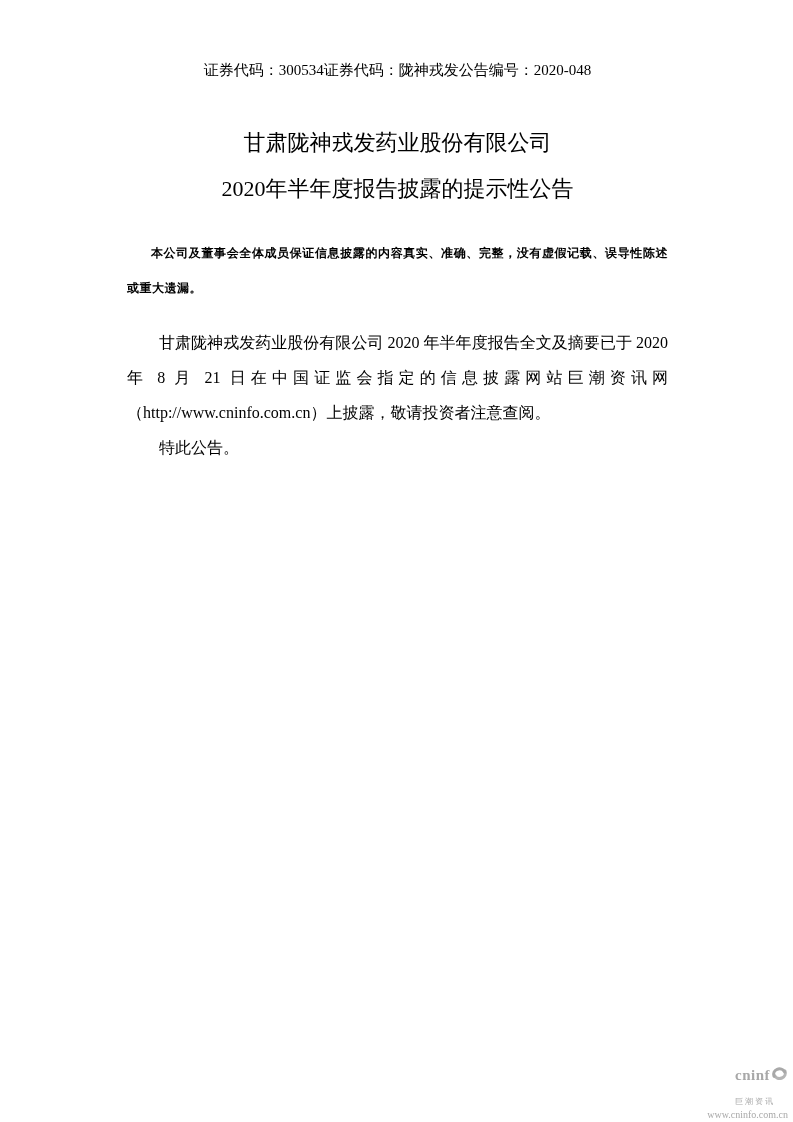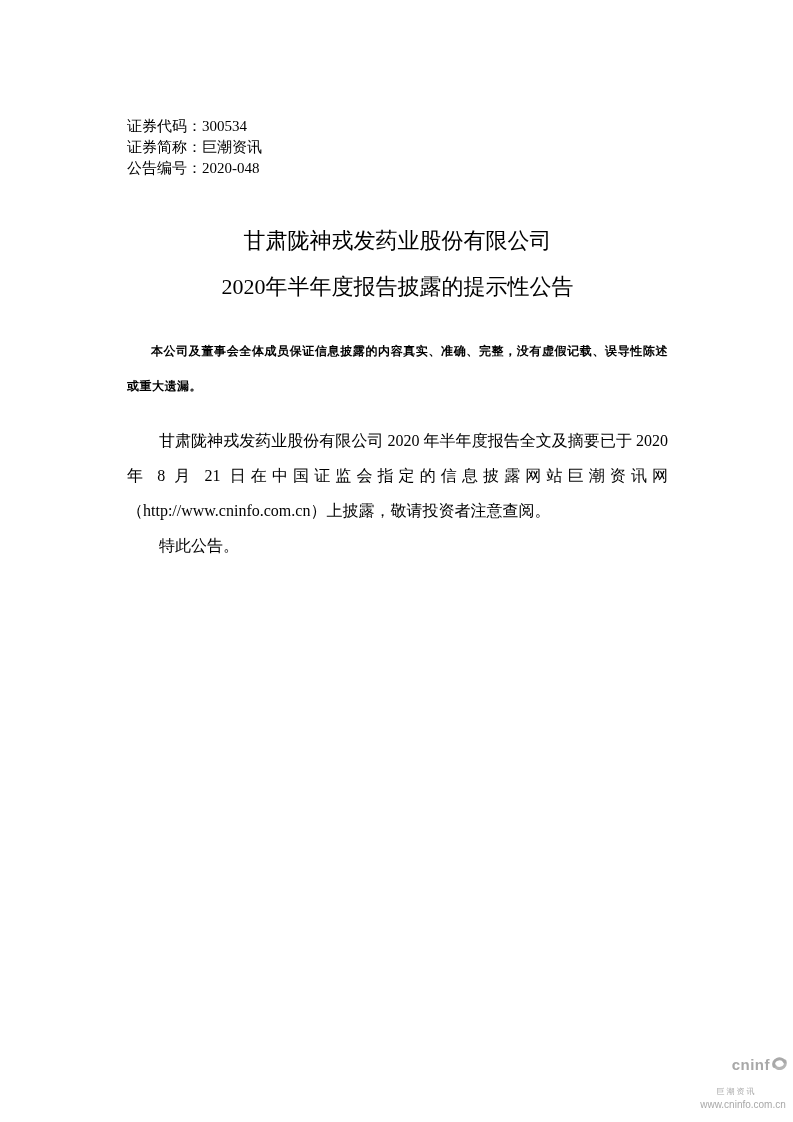--- a/index.html
+++ b/index.html
@@ -25,11 +25,10 @@
     display: flex;
     justify-content: center;
     align-items: baseline;
-    padding-top: 116px;
+    padding-top: 60px;
     font-size: 15px;
     line-height: 21px;
     white-space: nowrap;
-    flex-direction: column;
   }
   
   .title-block {

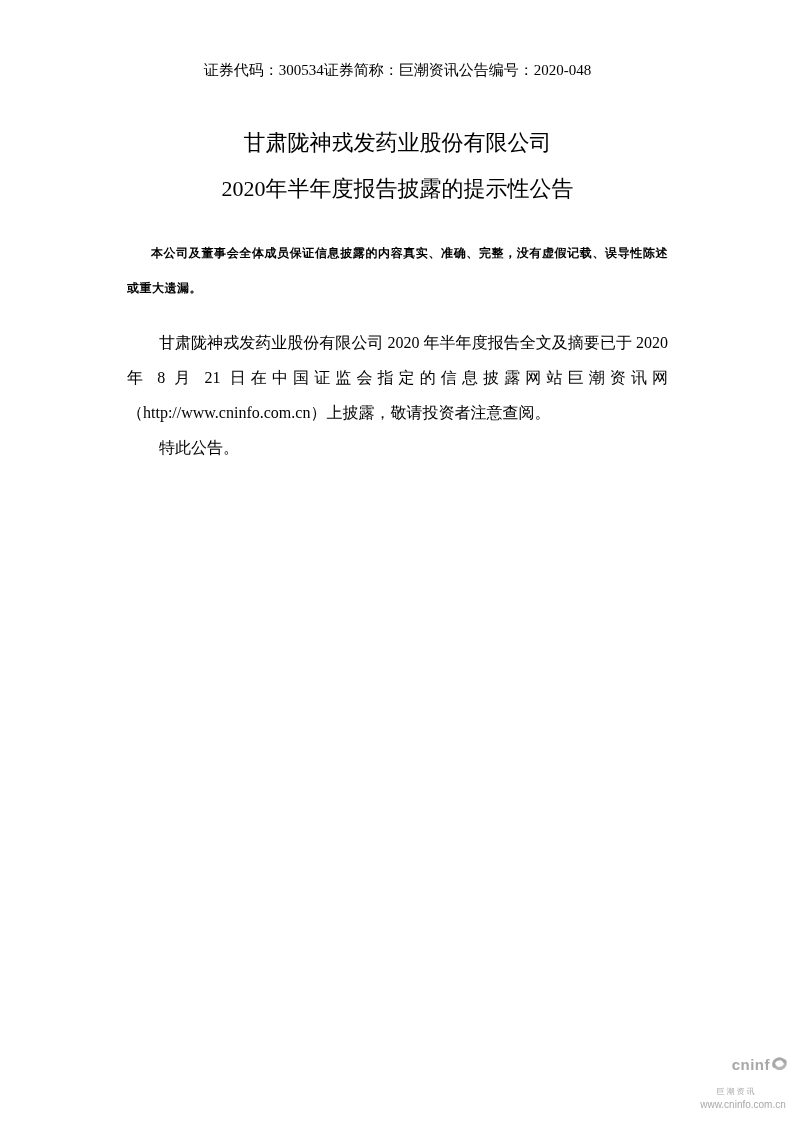--- a/index.html
+++ b/index.html
@@ -114,7 +114,7 @@
 
     <div class="header-row">
       <span>证券代码：300534</span>
-      <span>证券简称：巨潮资讯</span>
+      <span>证券代码：陇神戎发</span>
       <span>公告编号：2020-048</span>
     </div>
 

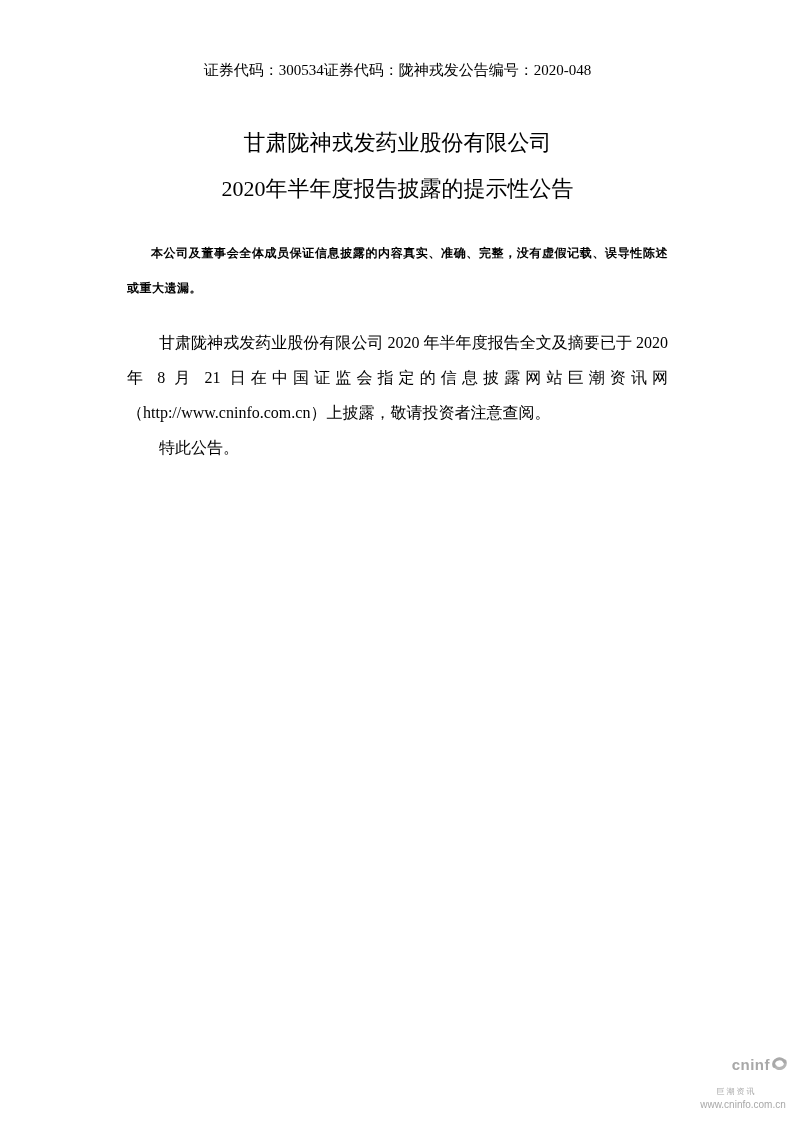--- a/index.html
+++ b/index.html
@@ -75,11 +75,11 @@
   .cninfo-logo {
     position: absolute;
     right: 5px;
-    bottom: 12px;
+    bottom: 2px;
     width: 90px;
-    font-family: Liberation Sans, sans-serif;
+    font-family: Liberation Serif, serif;
     color: #a8a8a8;
-    text-align: center;
+    text-align: right;
     line-height: 1.1;
   }
   .logo-top {

